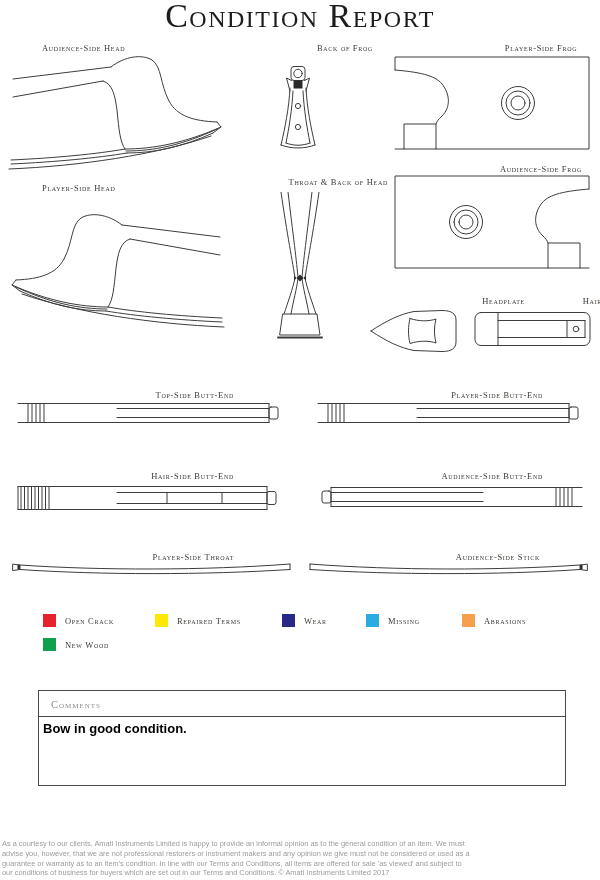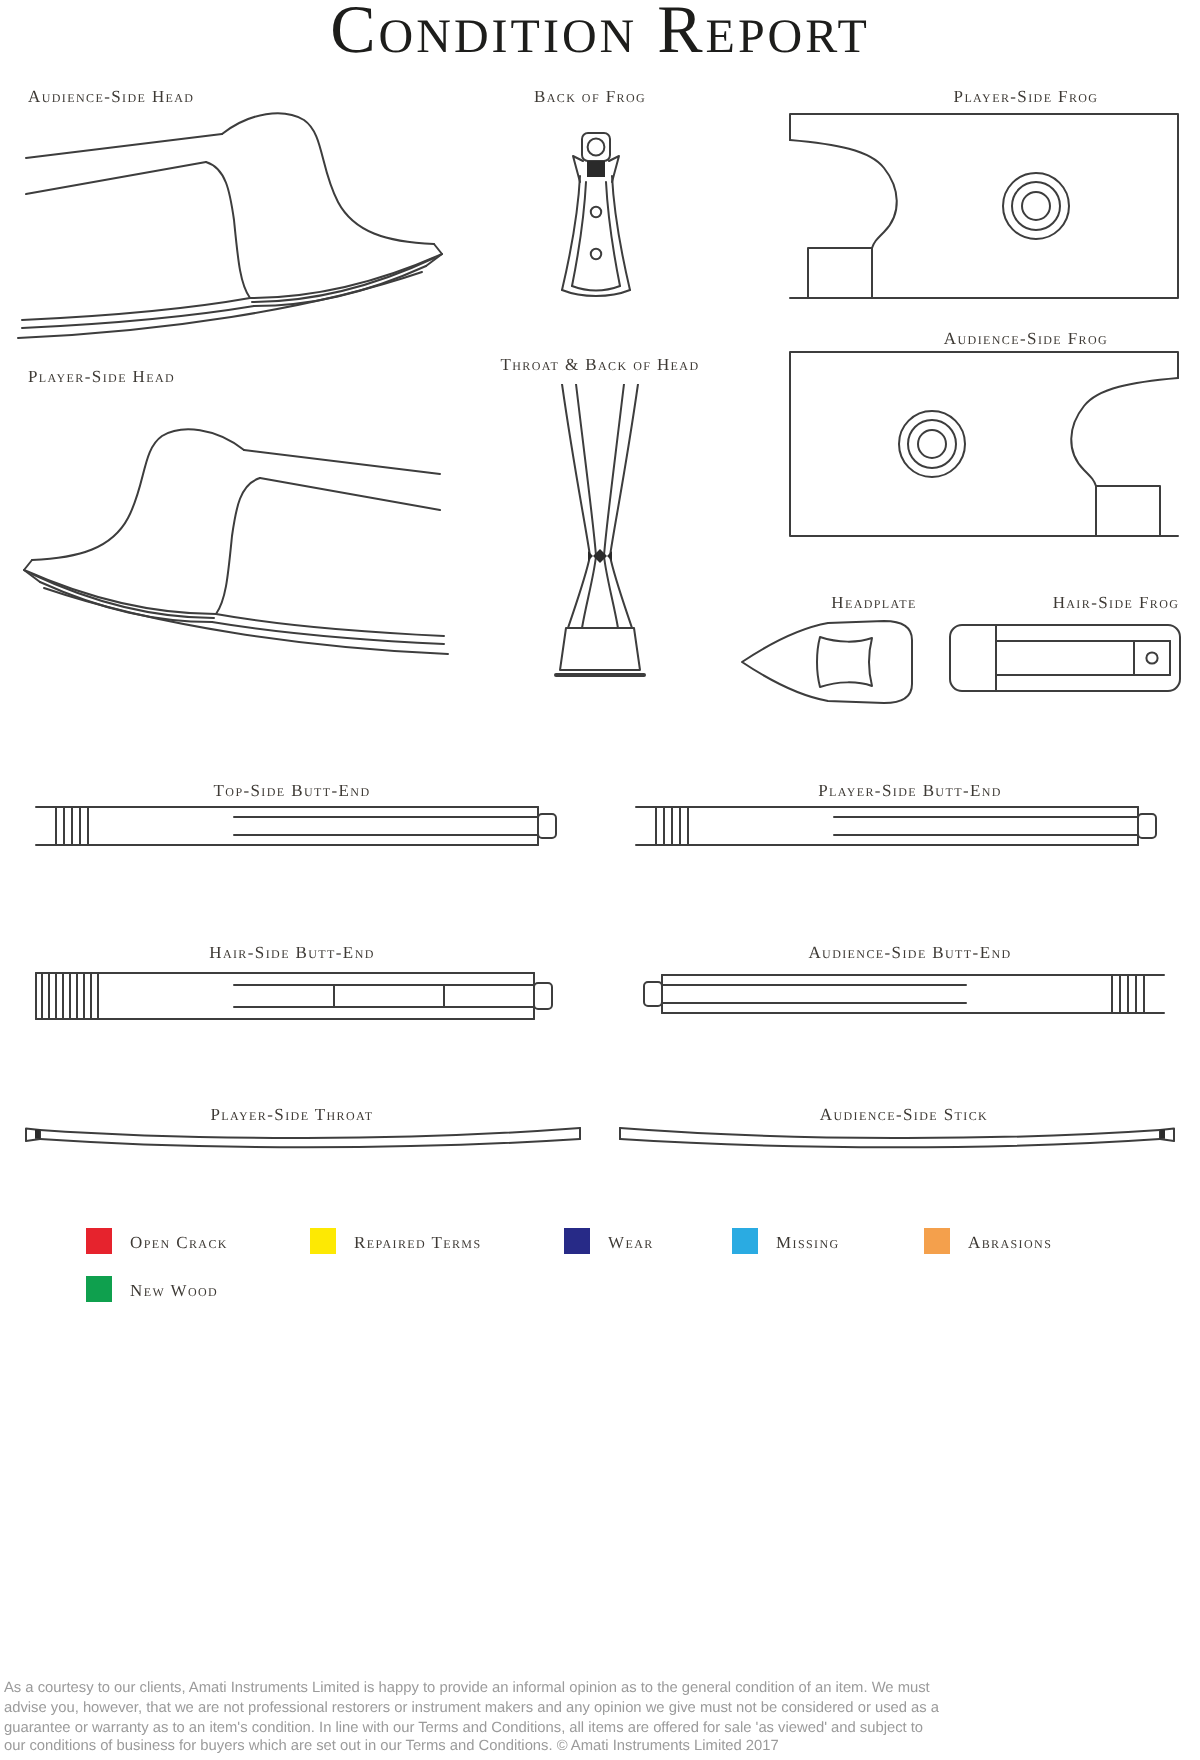--- a/index.html
+++ b/index.html
@@ -9,7 +9,7 @@
          font:34px "Liberation Serif",serif;font-variant:small-caps;
          letter-spacing:1.5px;color:#1d1d1b;}
   .lbl{position:absolute;font-family:"Liberation Serif",serif;font-size:8.5px;
-       font-variant:small-caps;letter-spacing:0.7px;color:#3e3a35;white-space:nowrap;}
+       font-variant:small-caps;letter-spacing:0.7px;color:#3e3a35;white-space:nowrap;margin-left:28px;}
   .lbl.c{text-align:center;}
   .lbl.r{text-align:center;}
   .d{position:absolute;}

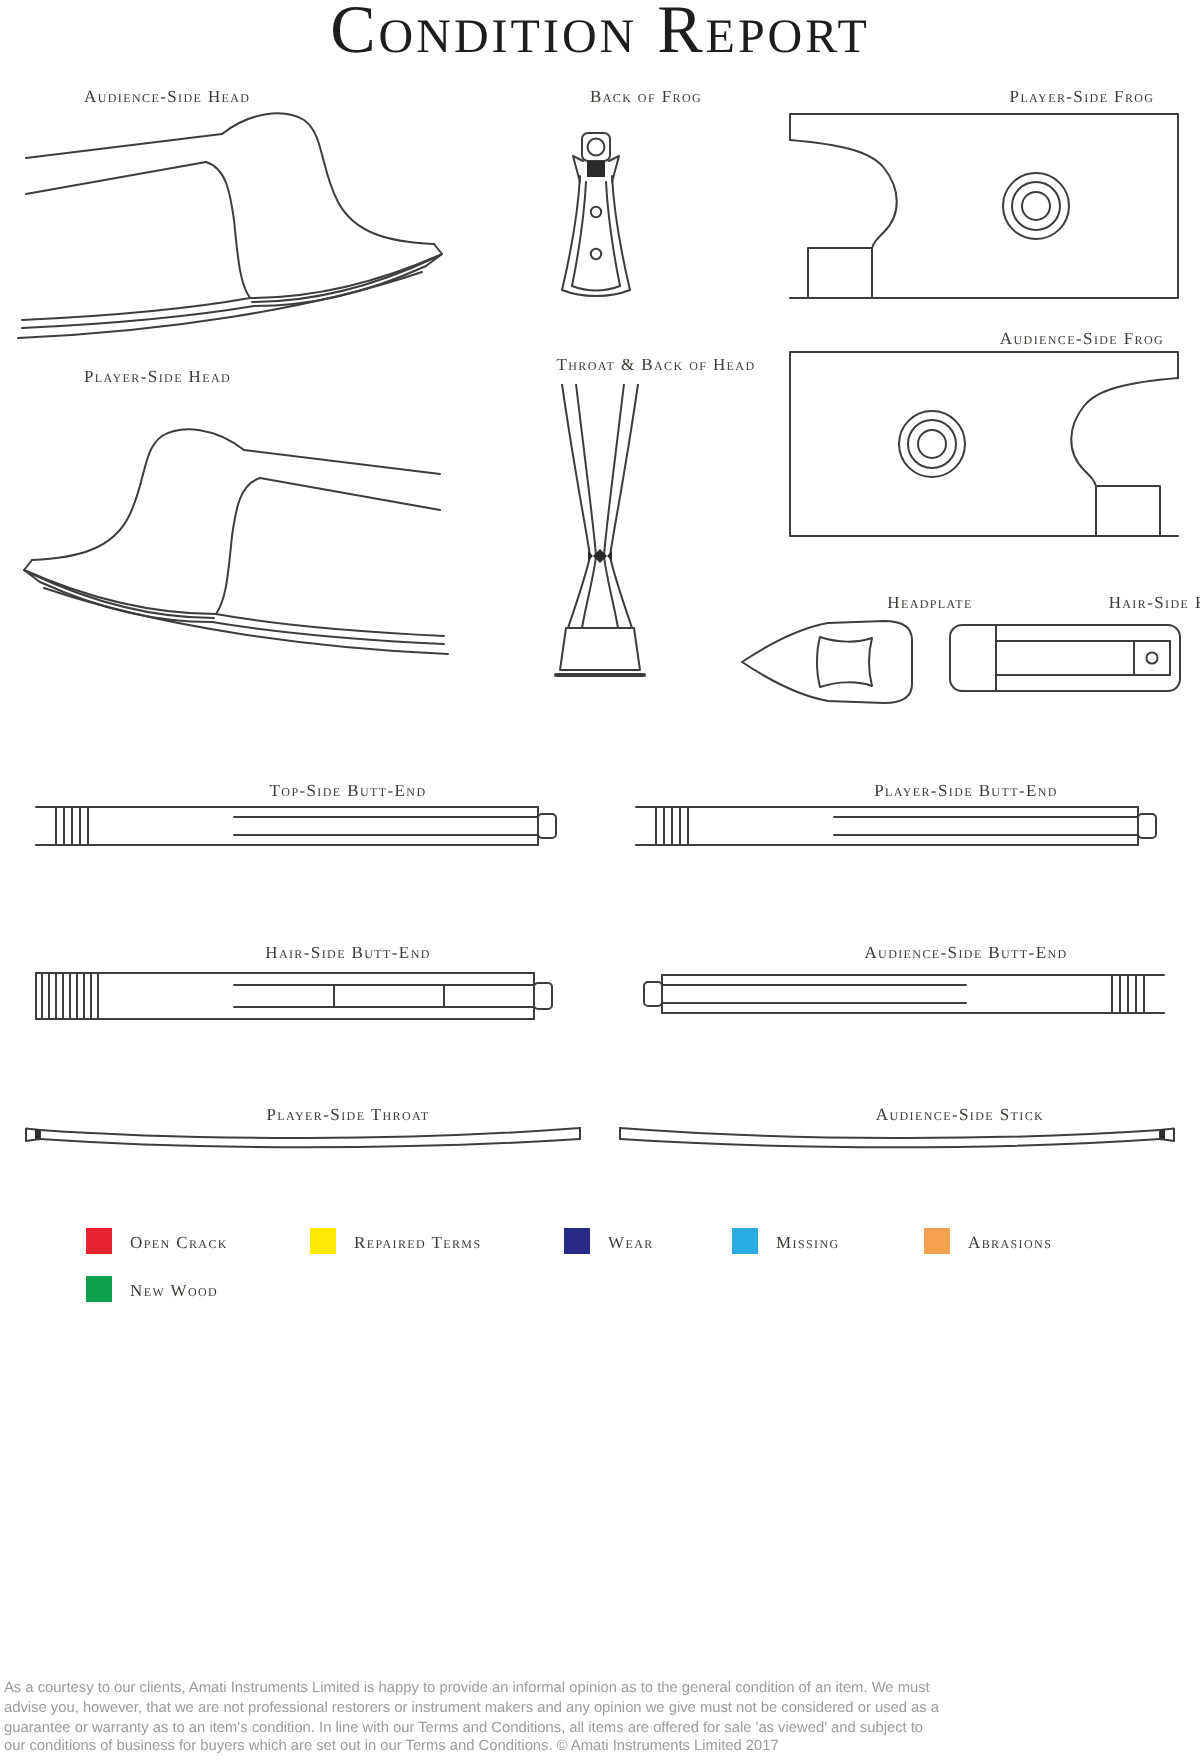--- a/index.html
+++ b/index.html
@@ -10,7 +10,7 @@
          letter-spacing:1.5px;color:#1d1d1b;}
   .lbl{position:absolute;font-family:"Liberation Serif",serif;font-size:8.5px;
        font-variant:small-caps;letter-spacing:0.7px;color:#3e3a35;white-space:nowrap;margin-left:28px;}
-  .lbl.c{text-align:center;}
+  .lbl.c{text-align:right;}
   .lbl.r{text-align:center;}
   .d{position:absolute;}
   .d path,.d rect,.d circle,.d line{fill:none;stroke:#3d3d3d;stroke-width:1;

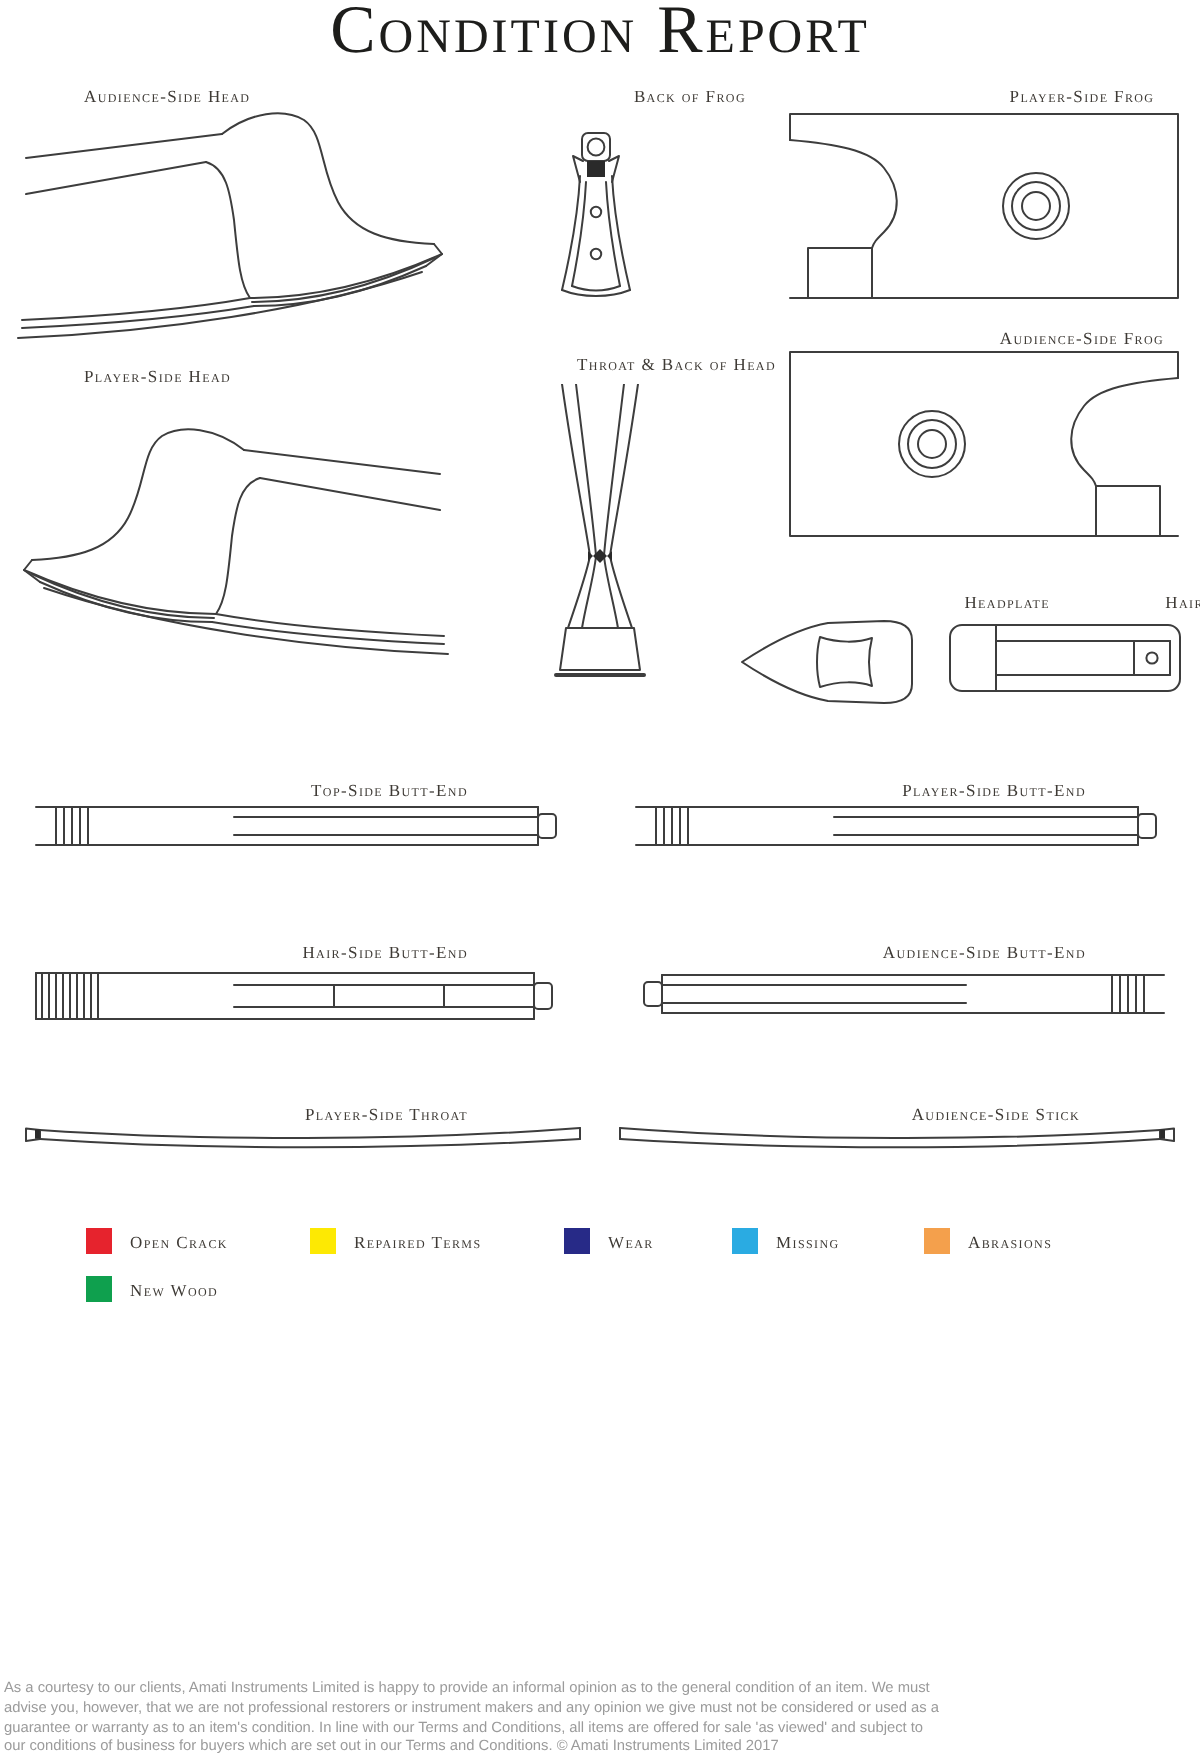--- a/index.html
+++ b/index.html
@@ -238,6 +238,10 @@
     </div>
   </div>
 
+  <div class="comments">
+    <div class="comments-header">Comments</div>
+    <div class="comments-body">Bow in good condition.</div>
+  </div>
 
   <div class="disclaimer">As a courtesy to our clients, Amati Instruments Limited is happy to provide an informal opinion as to the general condition of an item. We must advise you, however, that we are not professional restorers or instrument makers and any opinion we give must not be considered or used as a guarantee or warranty as to an item's condition. In line with our Terms and Conditions, all items are offered for sale 'as viewed' and subject to our conditions of business for buyers which are set out in our Terms and Conditions. © Amati Instruments Limited 2017</div>
   <div class="logo" style="color: rgb(51, 61, 82);">AMATI</div>

